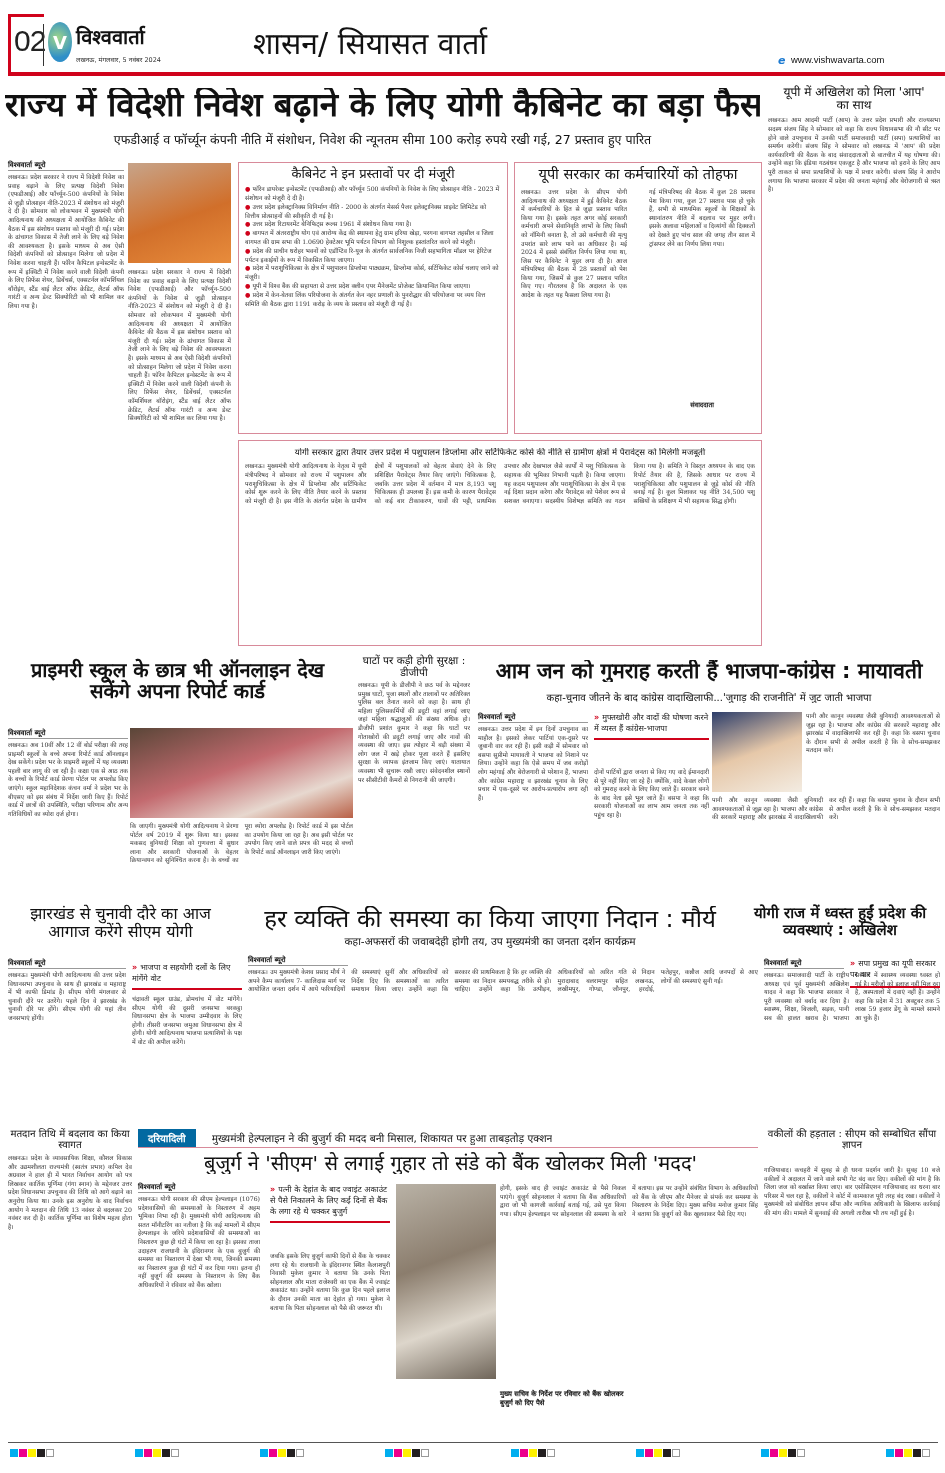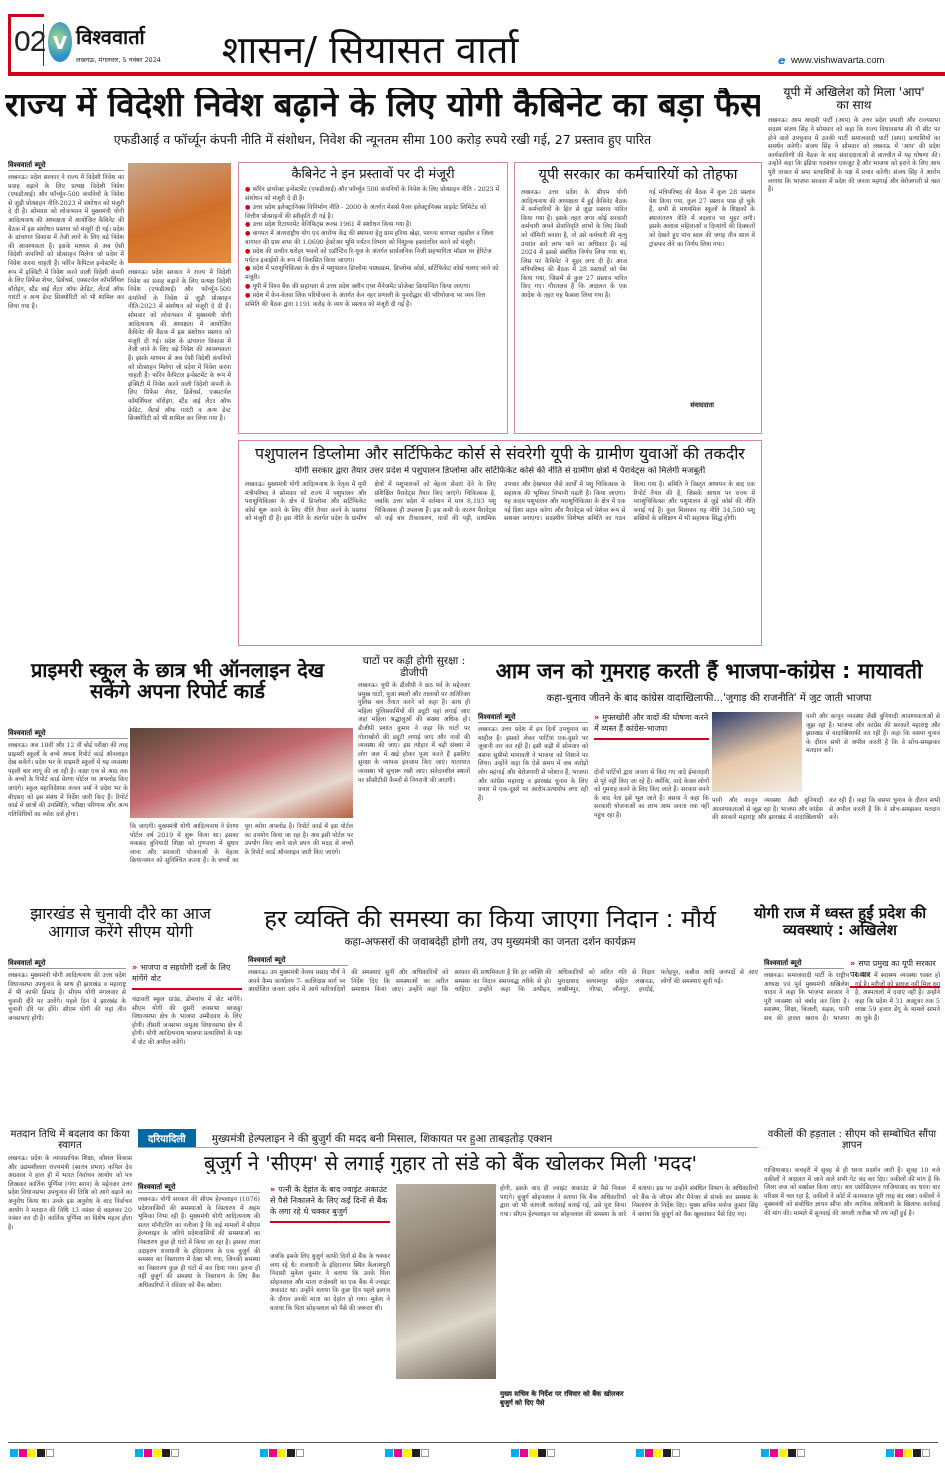--- a/index.html
+++ b/index.html
@@ -28,7 +28,7 @@
   <div class="abs" style="left:48px;top:22px;width:24px;height:40px;border-radius:50%;background:radial-gradient(circle at 40% 40%,#9fd68a,#2f8fc8 70%);display:flex;align-items:center;justify-content:center;color:#fff;font-weight:bold;font-size:18px">V</div>
   <div class="abs" style="left:76px;top:23px;font-size:20px;font-weight:bold;color:#111">विश्ववार्ता</div>
   <div class="abs" style="left:76px;top:55px;font-size:6.5px;color:#333">लखनऊ,  मंगलवार, 5 नवंबर 2024</div>
-  <div class="abs" style="left:200px;top:22px;width:340px;text-align:center;font-size:38px;color:#111">शासन/ सियासत वार्ता</div>
+  <div class="abs" style="left:200px;top:22px;width:340px;text-align:center;font-size:30px;color:#111">शासन/ सियासत वार्ता</div>
   <div class="abs" style="left:778px;top:54px;font-size:11px;color:#1e7bd1;font-weight:bold;font-style:italic">e</div>
   <div class="abs" style="left:791px;top:54px;font-family:'Liberation Sans',sans-serif;font-size:9.5px;color:#111">www.vishwavarta.com</div>
   <div class="abs" style="left:8px;top:72px;width:937px;height:4px;background:#d0021b"></div>

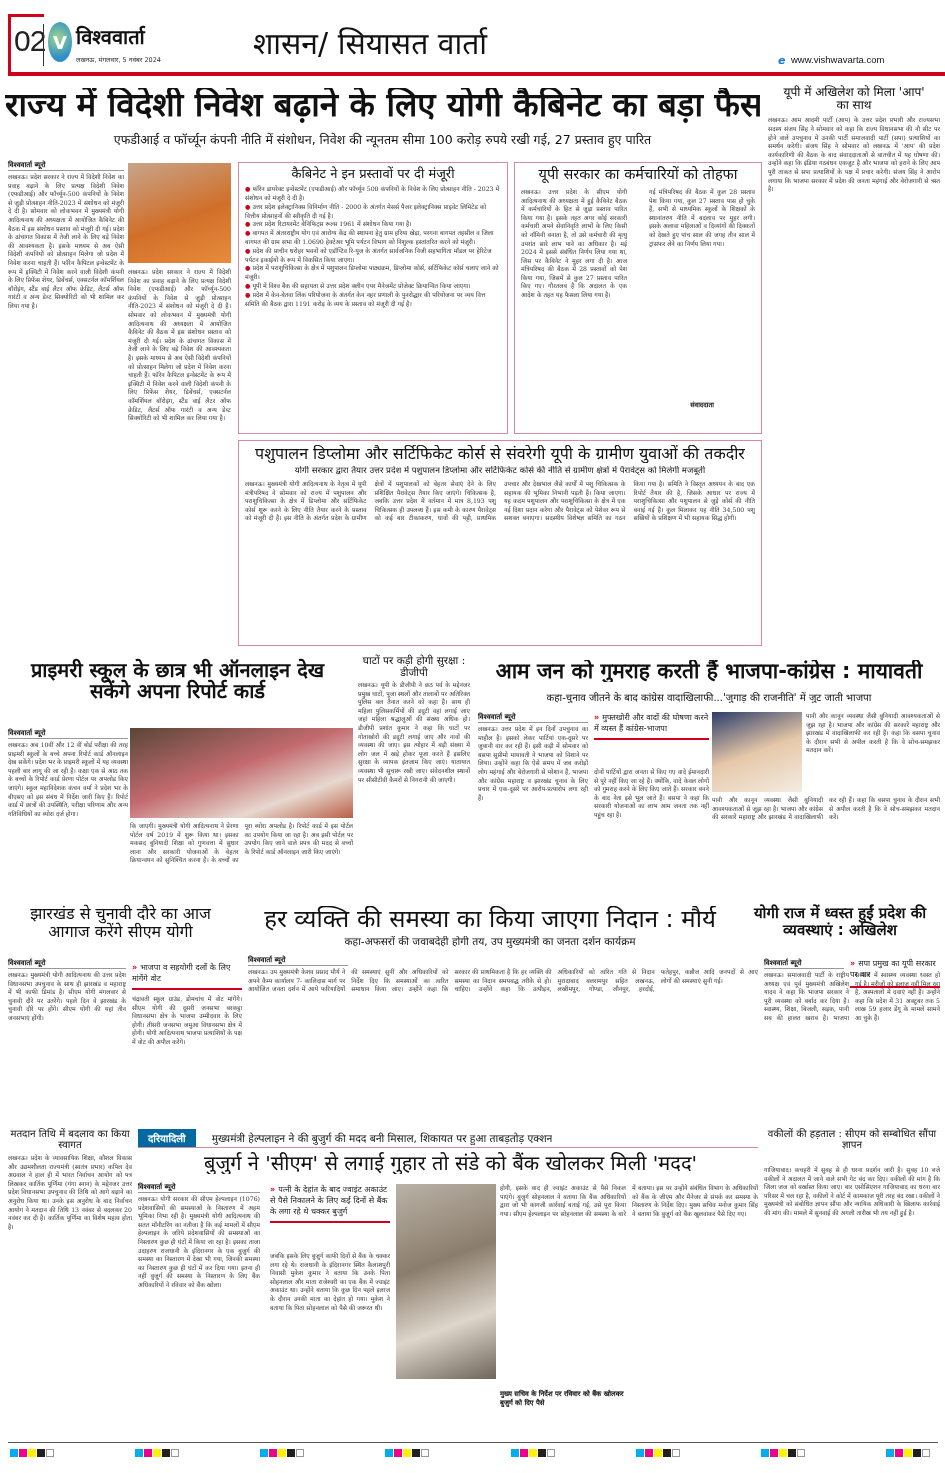--- a/index.html
+++ b/index.html
@@ -75,7 +75,6 @@
 </div>
 
 <div class="abs box-pink" style="left:238px;top:440px;width:524px;height:206px;padding:4px 6px">
-  <div class="hl-light" style="font-size:16px;white-space:nowrap;overflow:hidden">पशुपालन डिप्लोमा और सर्टिफिकेट कोर्स से संवरेगी यूपी के ग्रामीण युवाओं की तकदीर</div>
   <div class="hl-light" style="font-size:8.5px;white-space:nowrap;overflow:hidden;margin:3px 0 5px">योगी सरकार द्वारा तैयार उत्तर प्रदेश में पशुपालन डिप्लोमा और सर्टिफिकेट कोर्स की नीति से ग्रामीण क्षेत्रों में पैरावेट्स को मिलेगी मजबूती</div>
   <div class="body-text" style="column-count:4;column-gap:8px;height:160px">लखनऊ। मुख्यमंत्री योगी आदित्यनाथ के नेतृत्व में यूपी मंत्रीपरिषद ने सोमवार को राज्य में पशुपालन और पराशुचिकित्सा के क्षेत्र में डिप्लोमा और सर्टिफिकेट कोर्स शुरू करने के लिए नीति तैयार करने के प्रस्ताव को मंजूरी दी है। इस नीति के अंतर्गत प्रदेश के ग्रामीण क्षेत्रों में पशुपालकों को बेहतर सेवाएं देने के लिए प्रशिक्षित पैरावेट्स तैयार किए जाएंगे। चिकित्सक है, जबकि उत्तर प्रदेश में वर्तमान में मात्र 8,193 पशु चिकित्सक ही उपलब्ध हैं। इस कमी के कारण पैरावेट्स को कई बार टीकाकरण, घावों की पट्टी, प्राथमिक उपचार और देखभाल जैसे कार्यों में पशु चिकित्सक के सहायक की भूमिका निभानी पड़ती है। किया जाएगा। यह कदम पशुपालन और पराशुचिकित्सा के क्षेत्र में एक नई दिशा प्रदान करेगा और पैरावेट्स को पेशेवर रूप से सशक्त बनाएगा। सदस्यीय विशेषज्ञ समिति का गठन किया गया है। समिति ने विस्तृत अध्ययन के बाद एक रिपोर्ट तैयार की है, जिसके आधार पर राज्य में पराशुचिकित्सा और पशुपालन से जुड़े कोर्स की नीति बनाई गई है। कुल मिलाकर यह नीति 34,500 पशु सखियों के प्रशिक्षण में भी सहायक सिद्ध होगी।</div>
 </div>

